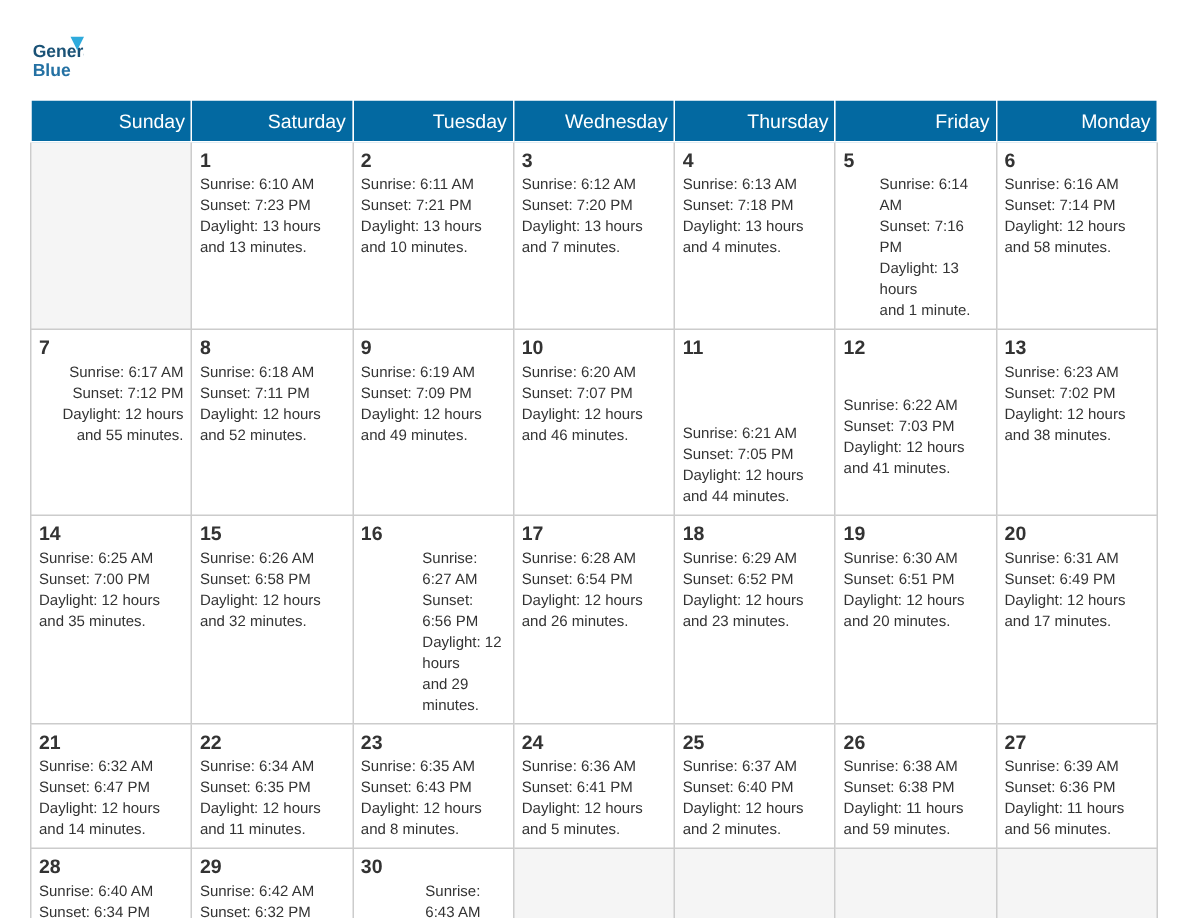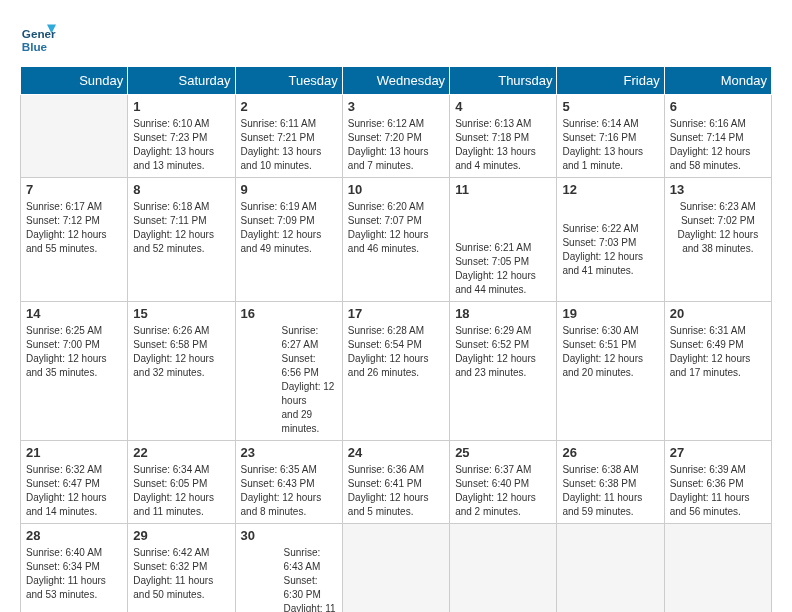--- a/index.html
+++ b/index.html
@@ -145,7 +145,7 @@
         </td>
         <td>
           <div class="day-number">5</div>
-          <div class="day-info" style="white-space: pre-line;">Sunrise: 6:14 AM
+          <div class="day-info" style="white-space: pre-line; margin-left: 24px;">Sunrise: 6:14 AM
 Sunset: 7:16 PM
 Daylight: 13 hours
 and 1 minute.</div>

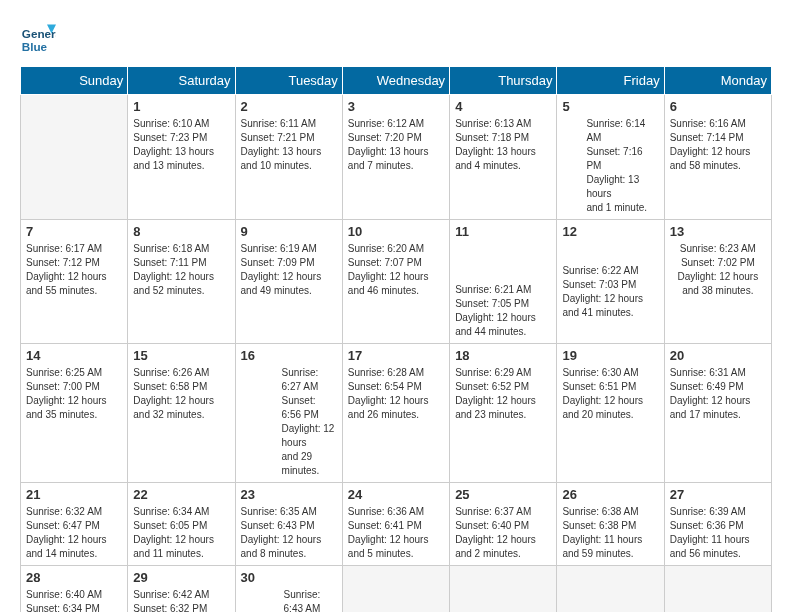--- a/index.html
+++ b/index.html
@@ -161,7 +161,7 @@
       <tr>
         <td>
           <div class="day-number">7</div>
-          <div class="day-info" style="white-space: pre-line;">Sunrise: 6:17 AM
+          <div class="day-info" style="white-space: pre-line; text-align: right;">Sunrise: 6:17 AM
 Sunset: 7:12 PM
 Daylight: 12 hours
 and 55 minutes.</div>

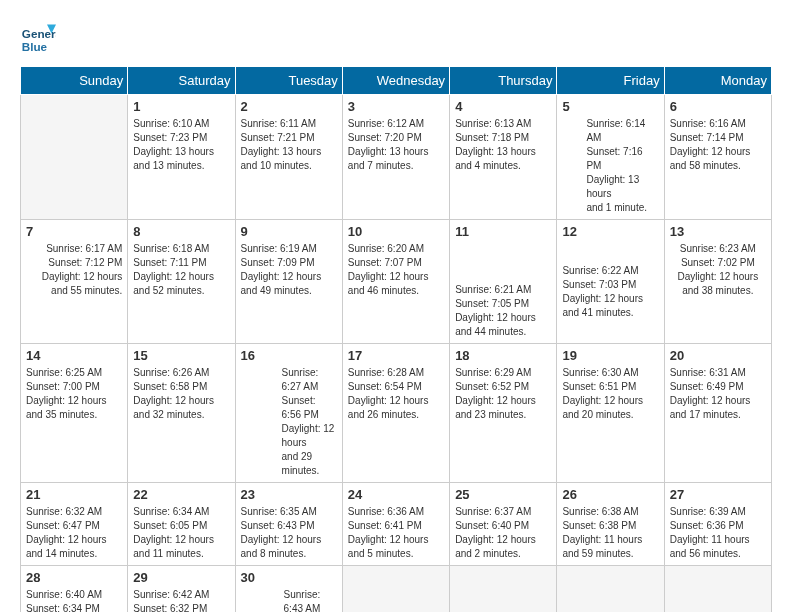--- a/index.html
+++ b/index.html
@@ -203,7 +203,7 @@
         </td>
         <td>
           <div class="day-number">13</div>
-          <div class="day-info" style="white-space: pre-line; text-align: center;">Sunrise: 6:23 AM
+          <div class="day-info" style="white-space: pre-line;">Sunrise: 6:23 AM
 Sunset: 7:02 PM
 Daylight: 12 hours
 and 38 minutes.</div>

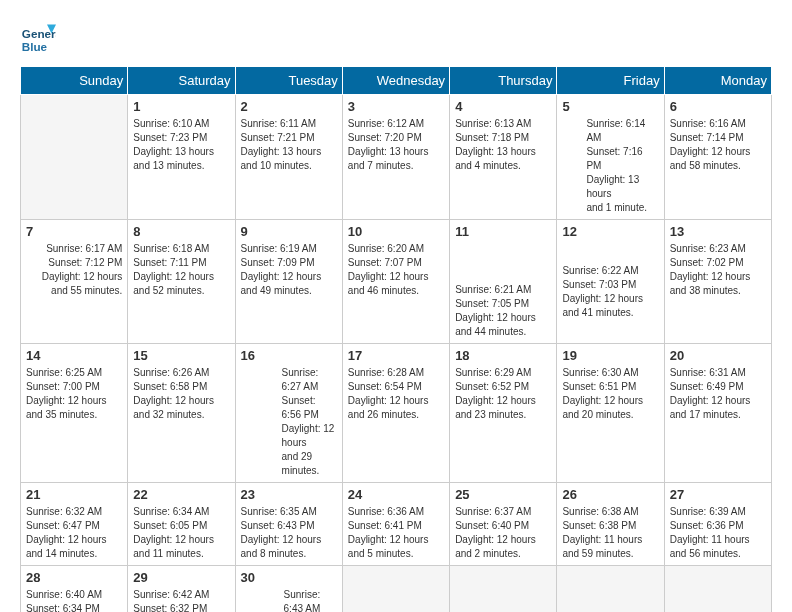--- a/index.html
+++ b/index.html
@@ -271,7 +271,7 @@
         <td>
           <div class="day-number">22</div>
           <div class="day-info" style="white-space: pre-line;">Sunrise: 6:34 AM
-Sunset: 6:05 PM
+Sunset: 6:35 PM
 Daylight: 12 hours
 and 11 minutes.</div>
         </td>

